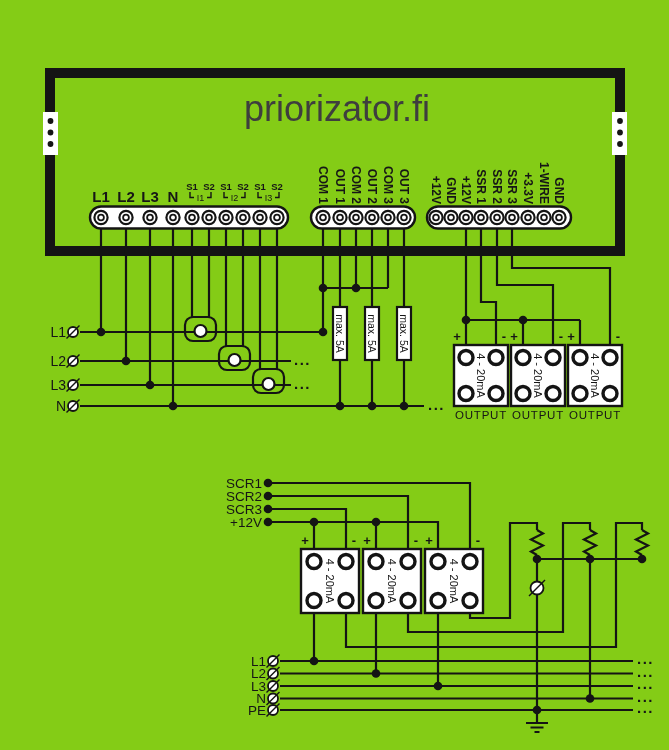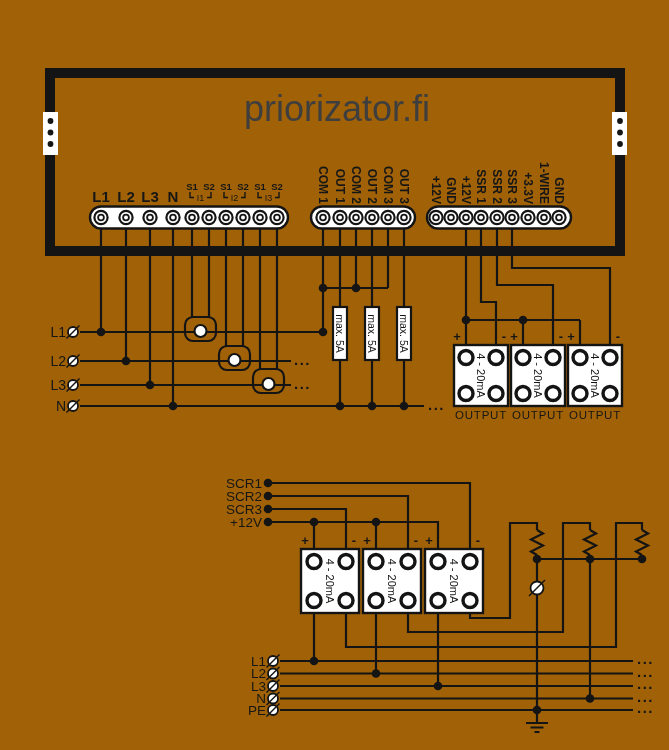--- a/index.html
+++ b/index.html
@@ -3,7 +3,7 @@
 <meta charset="utf-8">
 <style>
   html,body{margin:0;padding:0;background:#fff;}
-  .stage{position:relative;width:669px;height:750px;background:#a16207;overflow:hidden;}
+  .stage{position:relative;width:669px;height:750px;background:#84cc16;overflow:hidden;}
   svg text{fill:#161616;}
   .t-title{font:400 36px "Liberation Sans",sans-serif;fill:#3e3e3e;}
   .t-power{font:700 15px "Liberation Sans",sans-serif;}

